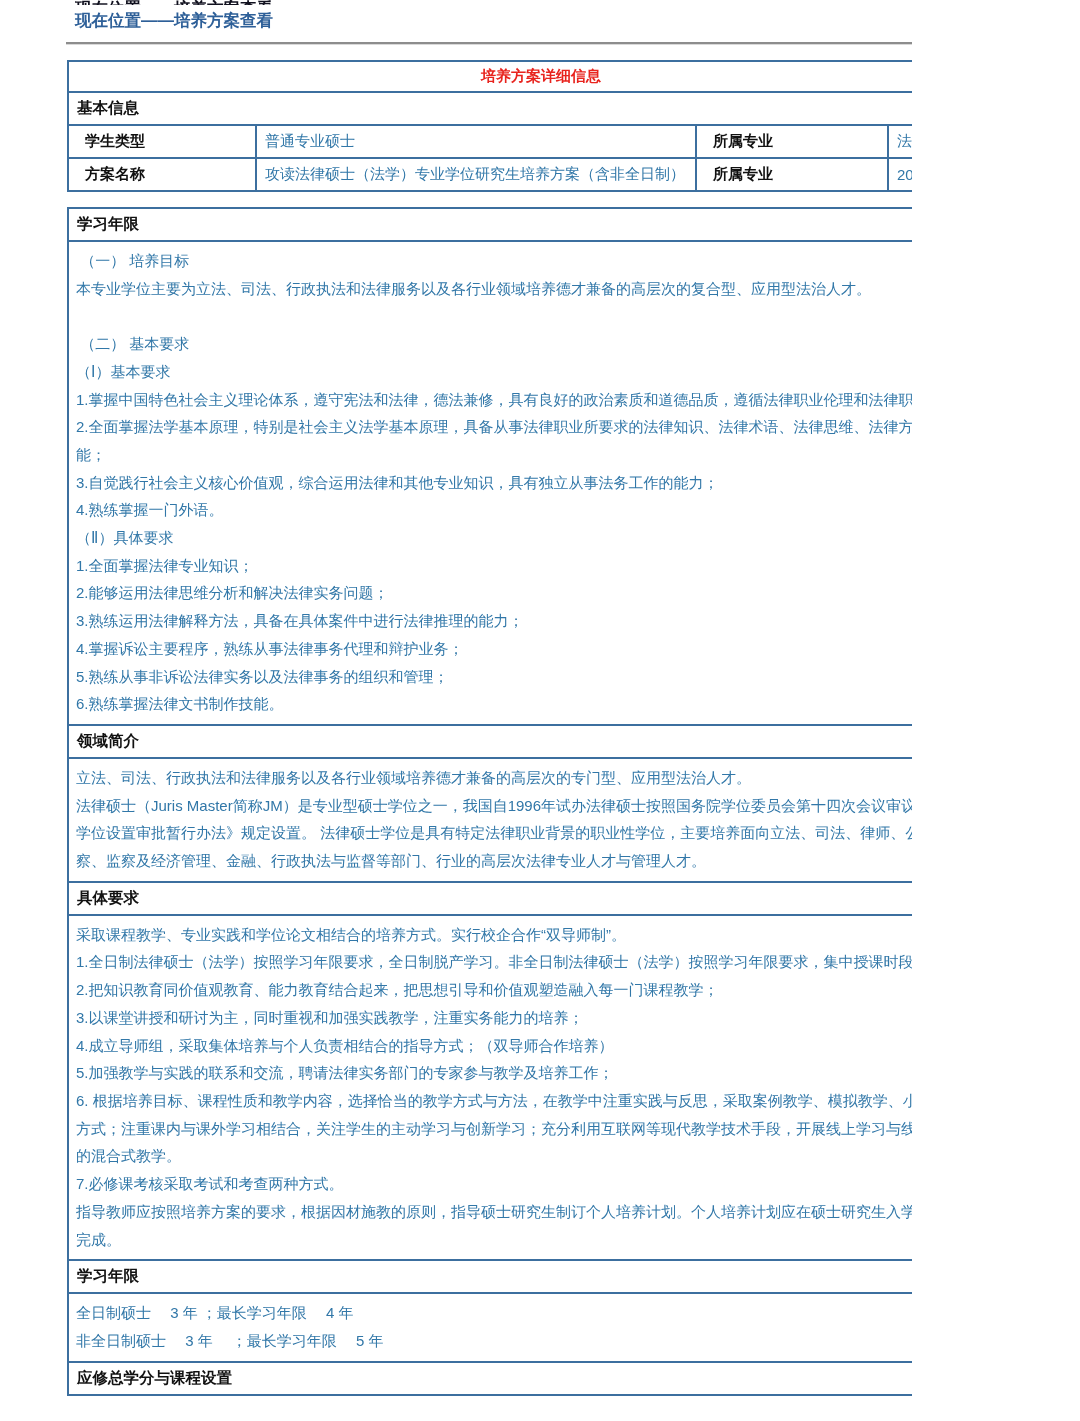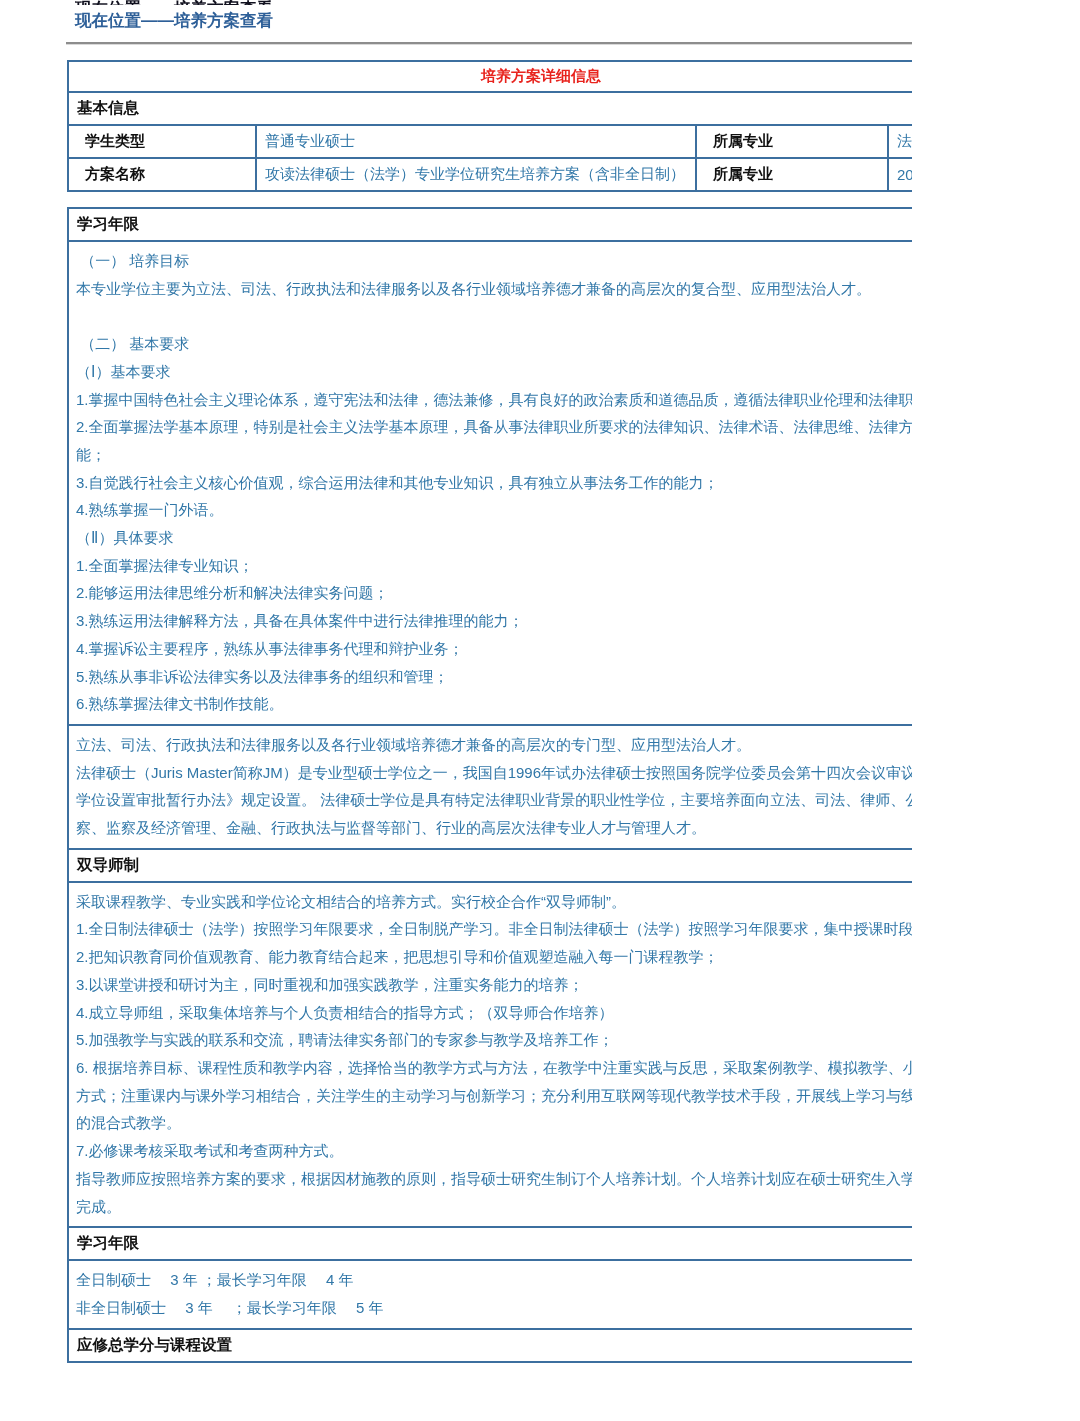--- a/index.html
+++ b/index.html
@@ -98,6 +98,9 @@
 6.熟练掌握法律文书制作技能。</td>
     </tr>
     <tr>
+      <td class="sec-head">领域简介</td>
+    </tr>
+    <tr>
       <td class="sec-content">立法、司法、行政执法和法律服务以及各行业领域培养德才兼备的高层次的专门型、应用型法治人才。
 法律硕士（Juris Master简称JM）是专业型硕士学位之一，我国自1996年试办法律硕士按照国务院学位委员会第十四次会议审议通过的《专业学位设置审批暂行办法》规定设置。 法律硕士学位是具有特定法律职业背景的职业性学位，主要培养面向立法、司法、律师、公证、审判、检察、监察及经济管理、金融、行政执法与监督等部门、行业的高层次法律专业人才与管理人才。</td>
     </tr>

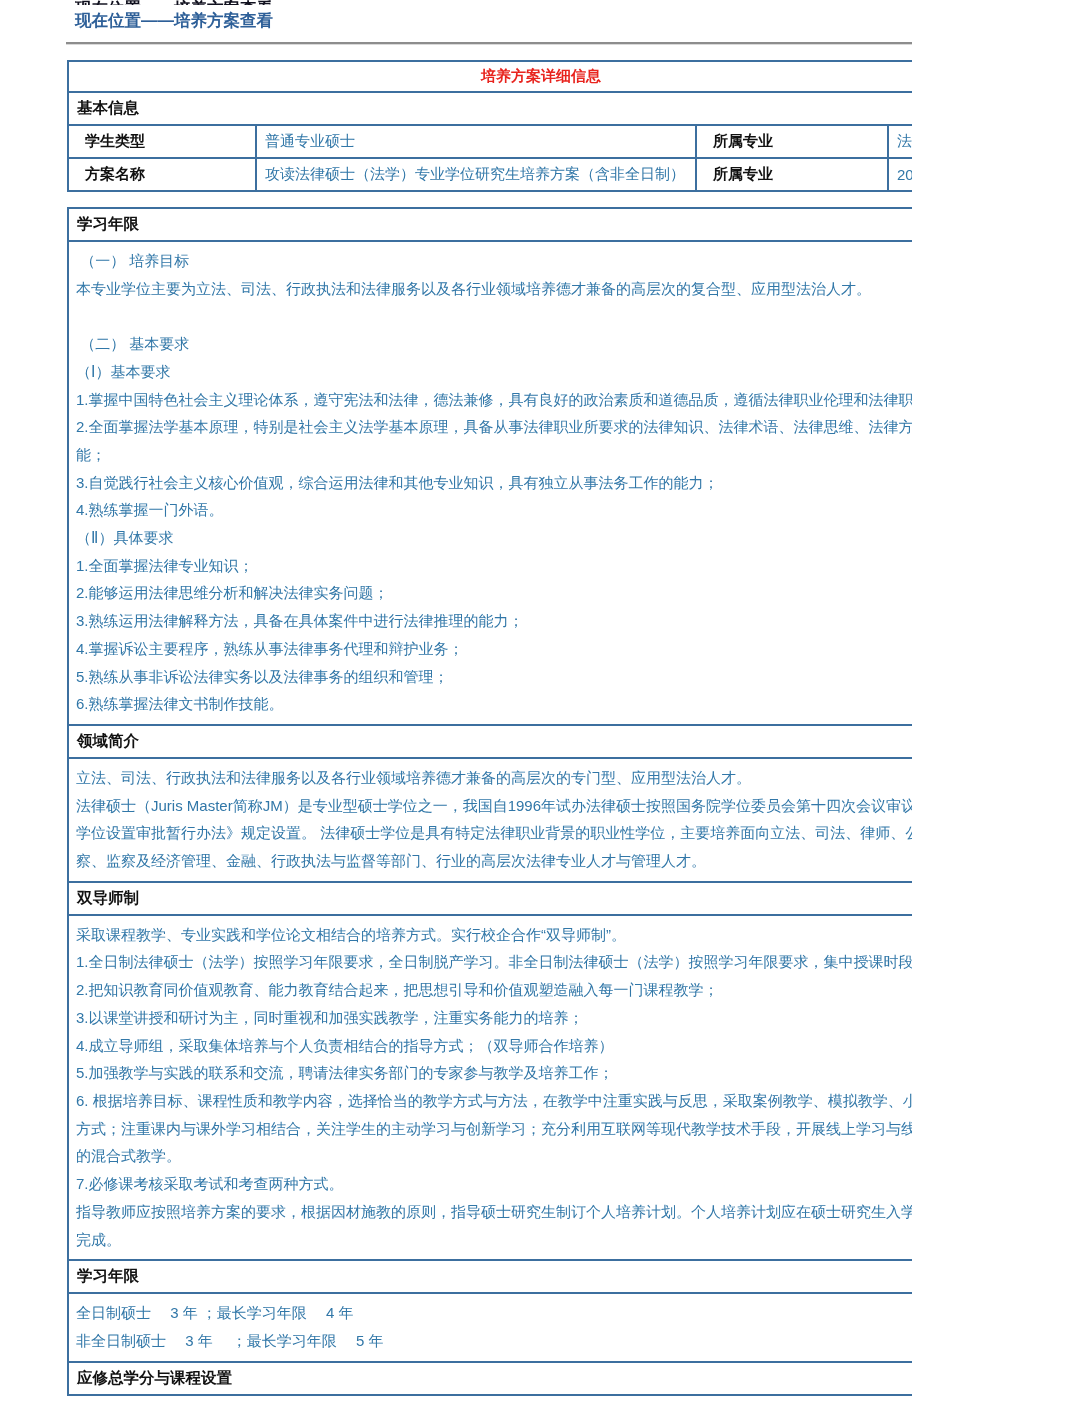--- a/index.html
+++ b/index.html
@@ -105,7 +105,7 @@
 法律硕士（Juris Master简称JM）是专业型硕士学位之一，我国自1996年试办法律硕士按照国务院学位委员会第十四次会议审议通过的《专业学位设置审批暂行办法》规定设置。 法律硕士学位是具有特定法律职业背景的职业性学位，主要培养面向立法、司法、律师、公证、审判、检察、监察及经济管理、金融、行政执法与监督等部门、行业的高层次法律专业人才与管理人才。</td>
     </tr>
     <tr>
-      <td class="sec-head">双导师制</td>
+      <td class="sec-head">具体要求</td>
     </tr>
     <tr>
       <td class="sec-content">采取课程教学、专业实践和学位论文相结合的培养方式。实行校企合作“双导师制”。

